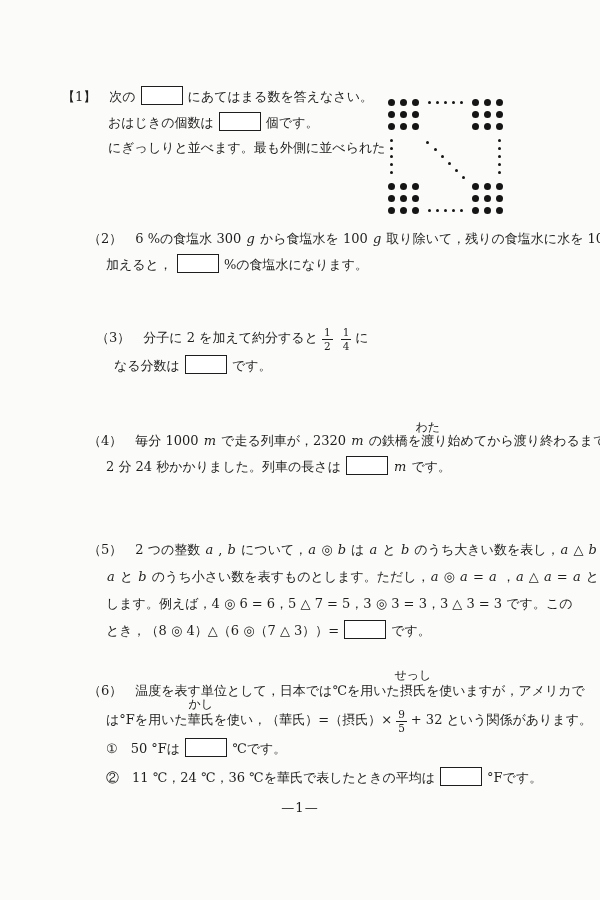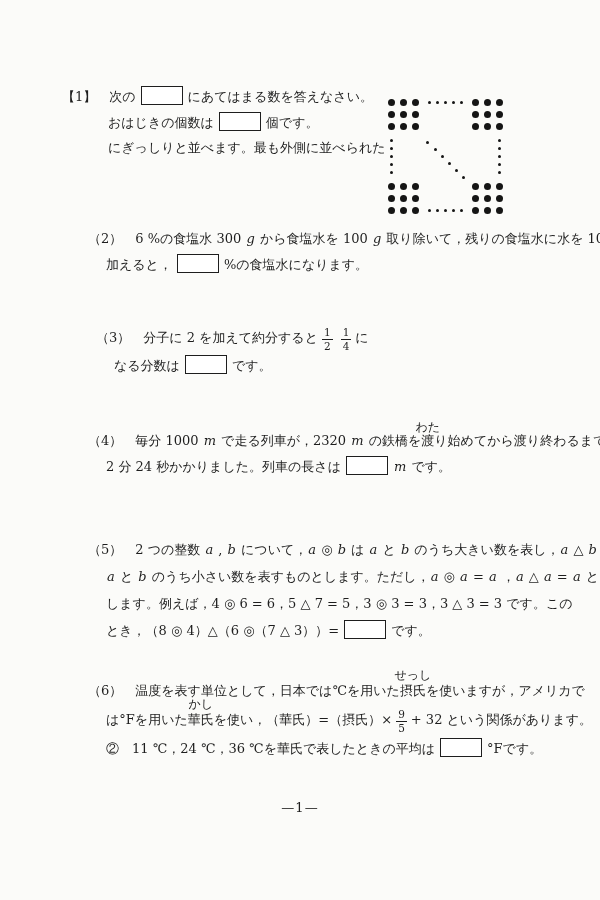--- a/index.html
+++ b/index.html
@@ -137,6 +137,7 @@
   <div id="p6" class="block">
       <div class="line"><span class="t">（6）　温度を表す単位として，日本では℃を用いた</span><span class="rubywrap"><span class="rtext">せっし</span><span class="t">摂氏</span></span><span class="t">を使いますが，アメリカで</span></div>
       <div class="line cont"><span class="t">は°Fを用いた</span><span class="rubywrap"><span class="rtext">かし</span><span class="t">華氏</span></span><span class="t">を使い，（華氏）=（摂氏）×</span><span class="frac"><span class="num">9</span><span class="den">5</span></span><span class="t">+ 32 という関係があります。</span></div>
+      <div class="line cont"><span class="t">①　50 °Fは</span><span class="ansbox"></span><span class="t">℃です。</span></div>
       <div class="line cont"><span class="t">②　11 ℃，24 ℃，36 ℃を華氏で表したときの平均は</span><span class="ansbox"></span><span class="t">°Fです。</span></div>
     </div>
   <div id="footer" class="block">—1—</div>

